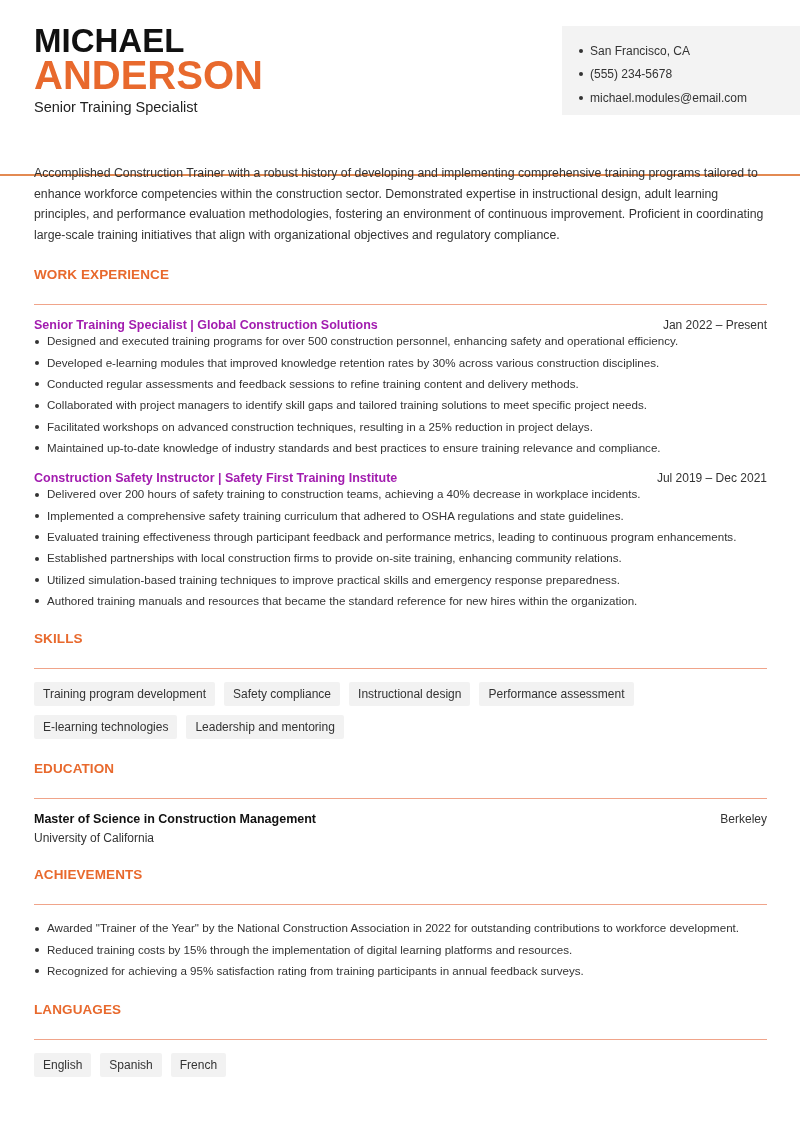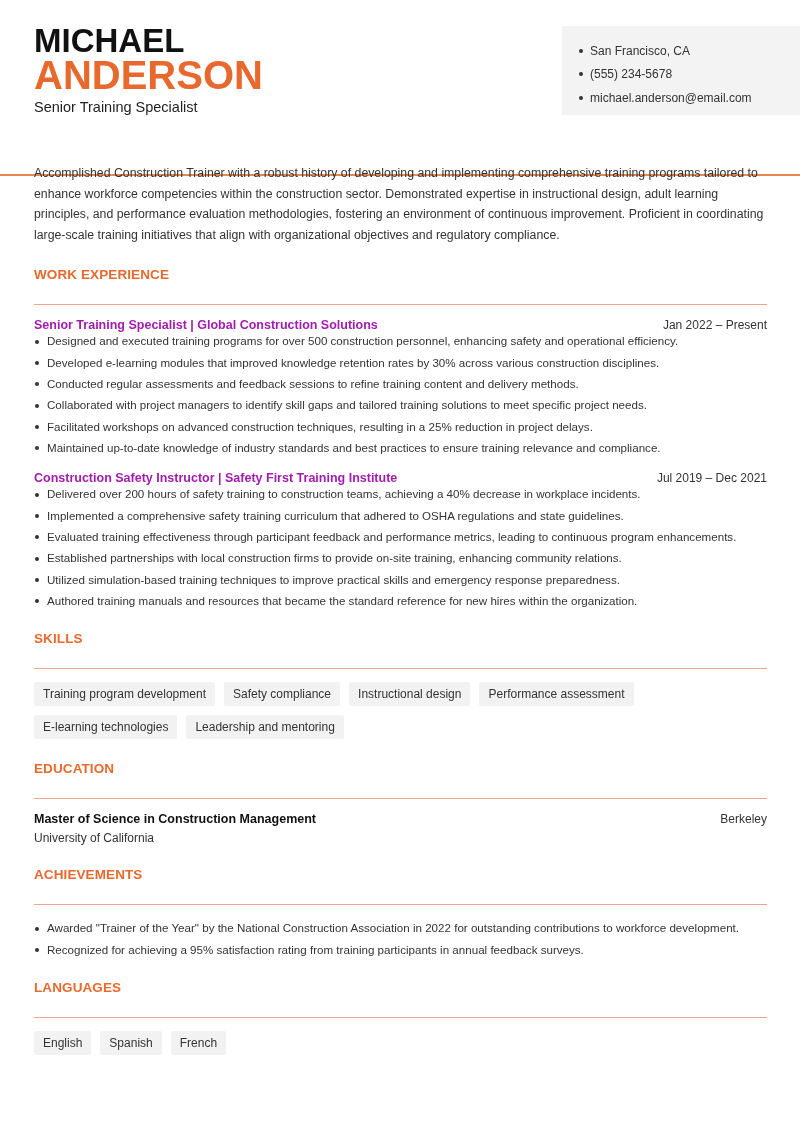--- a/index.html
+++ b/index.html
@@ -97,7 +97,7 @@
     </div>
     <div class="contact-item">
       <span class="bullet-dot"></span>
-      <span>michael.anderson@email.com</span>
+      <span>michael.modules@email.com</span>
     </div>
   </div>
 </div>

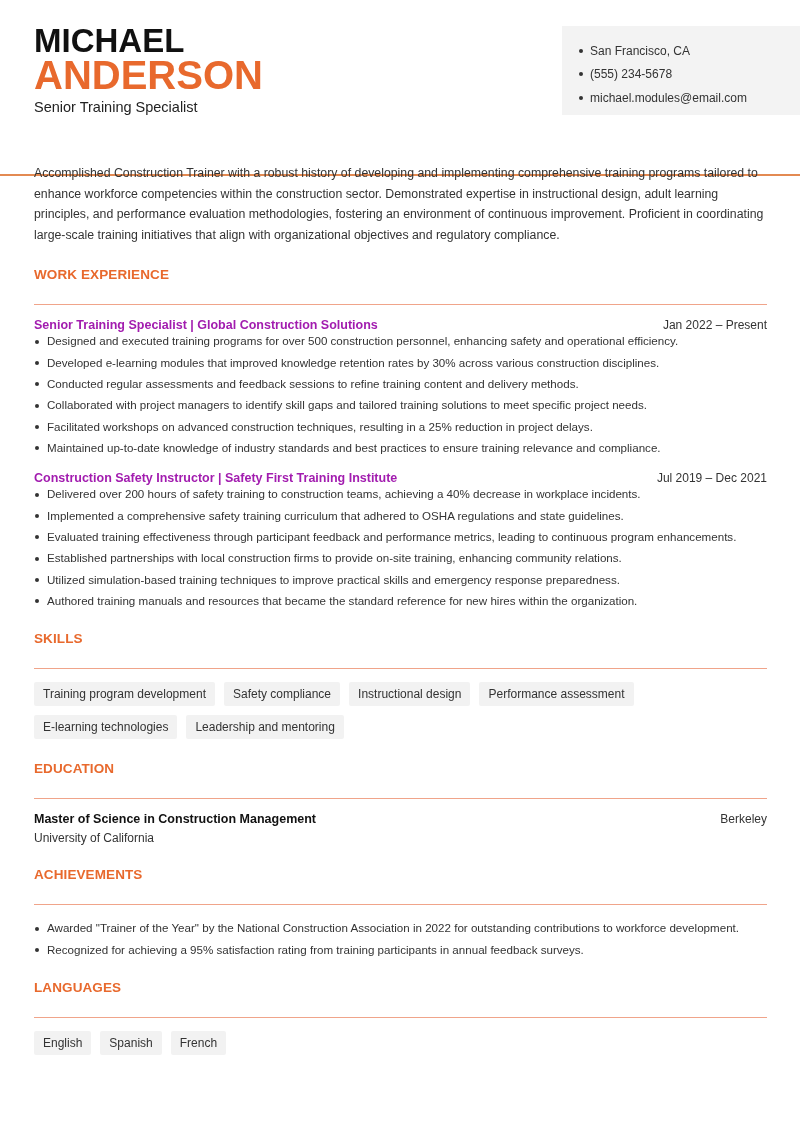--- a/index.html
+++ b/index.html
@@ -166,6 +166,7 @@
     <h2 class="section-title">ACHIEVEMENTS</h2>
     <ul class="bullets ach-list">
       <li>Awarded "Trainer of the Year" by the National Construction Association in 2022 for outstanding contributions to workforce development.</li>
+      <li>Reduced training costs by 15% through the implementation of digital learning platforms and resources.</li>
       <li>Recognized for achieving a 95% satisfaction rating from training participants in annual feedback surveys.</li>
     </ul>
   </section>

